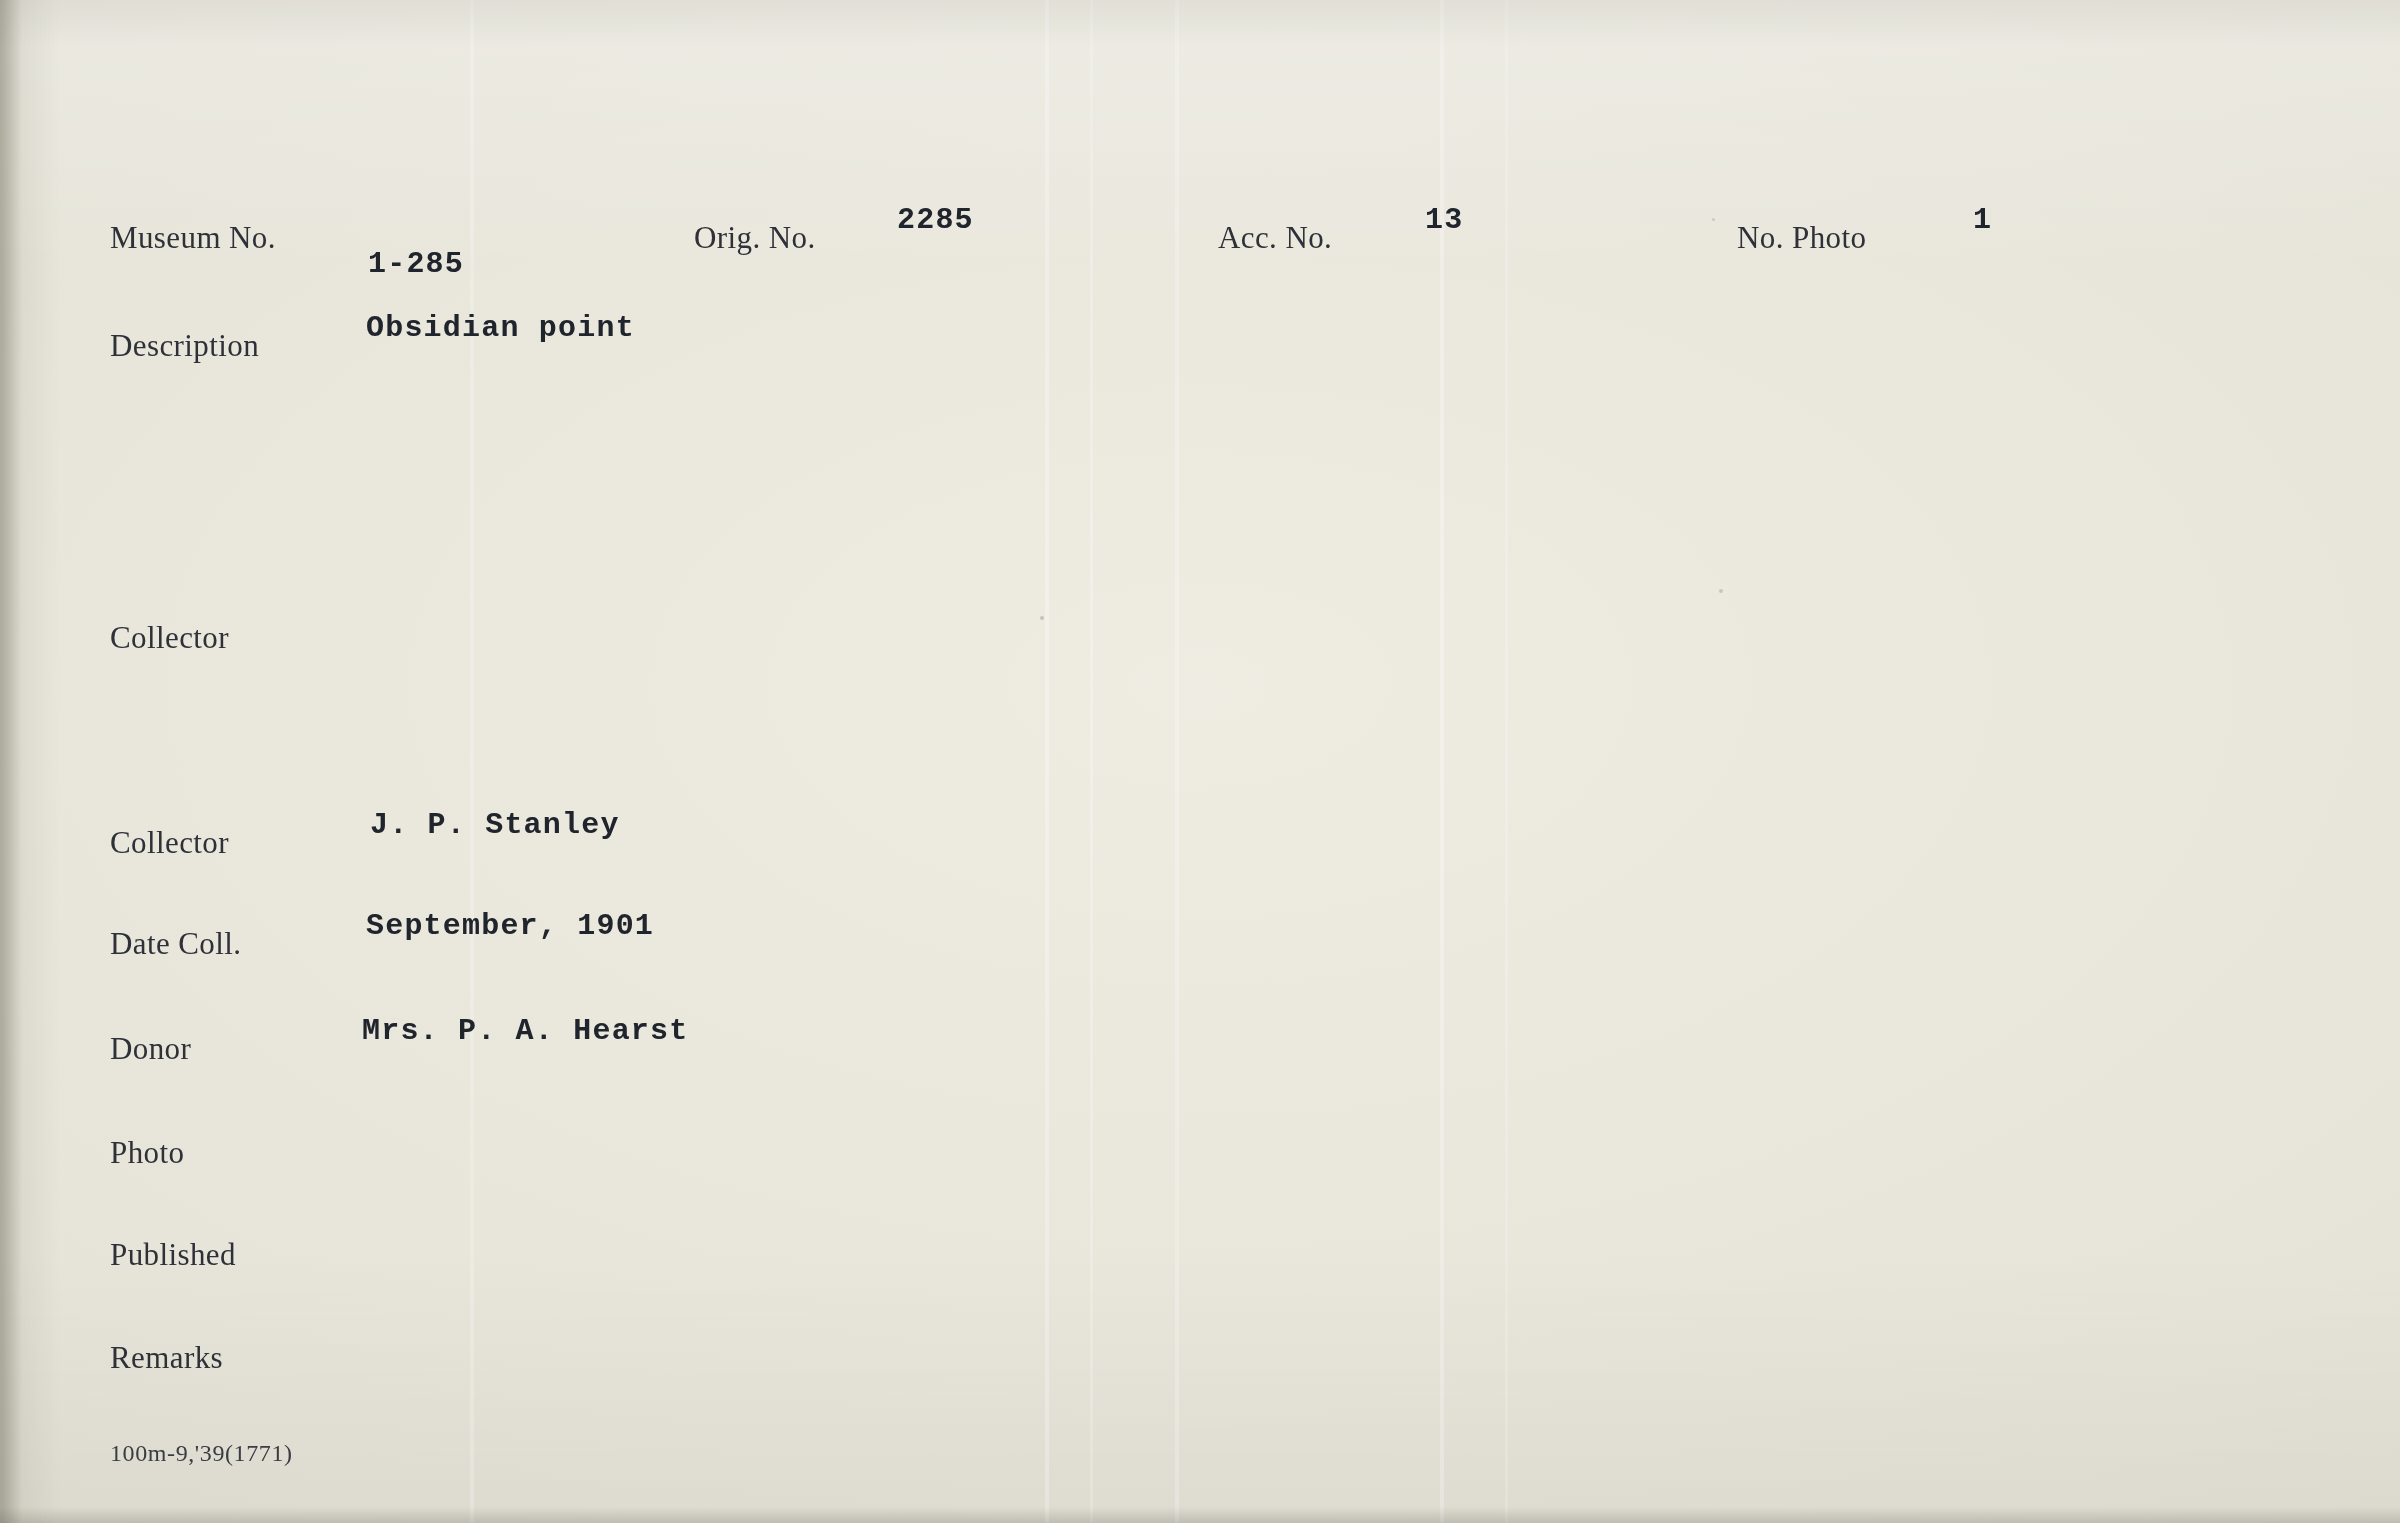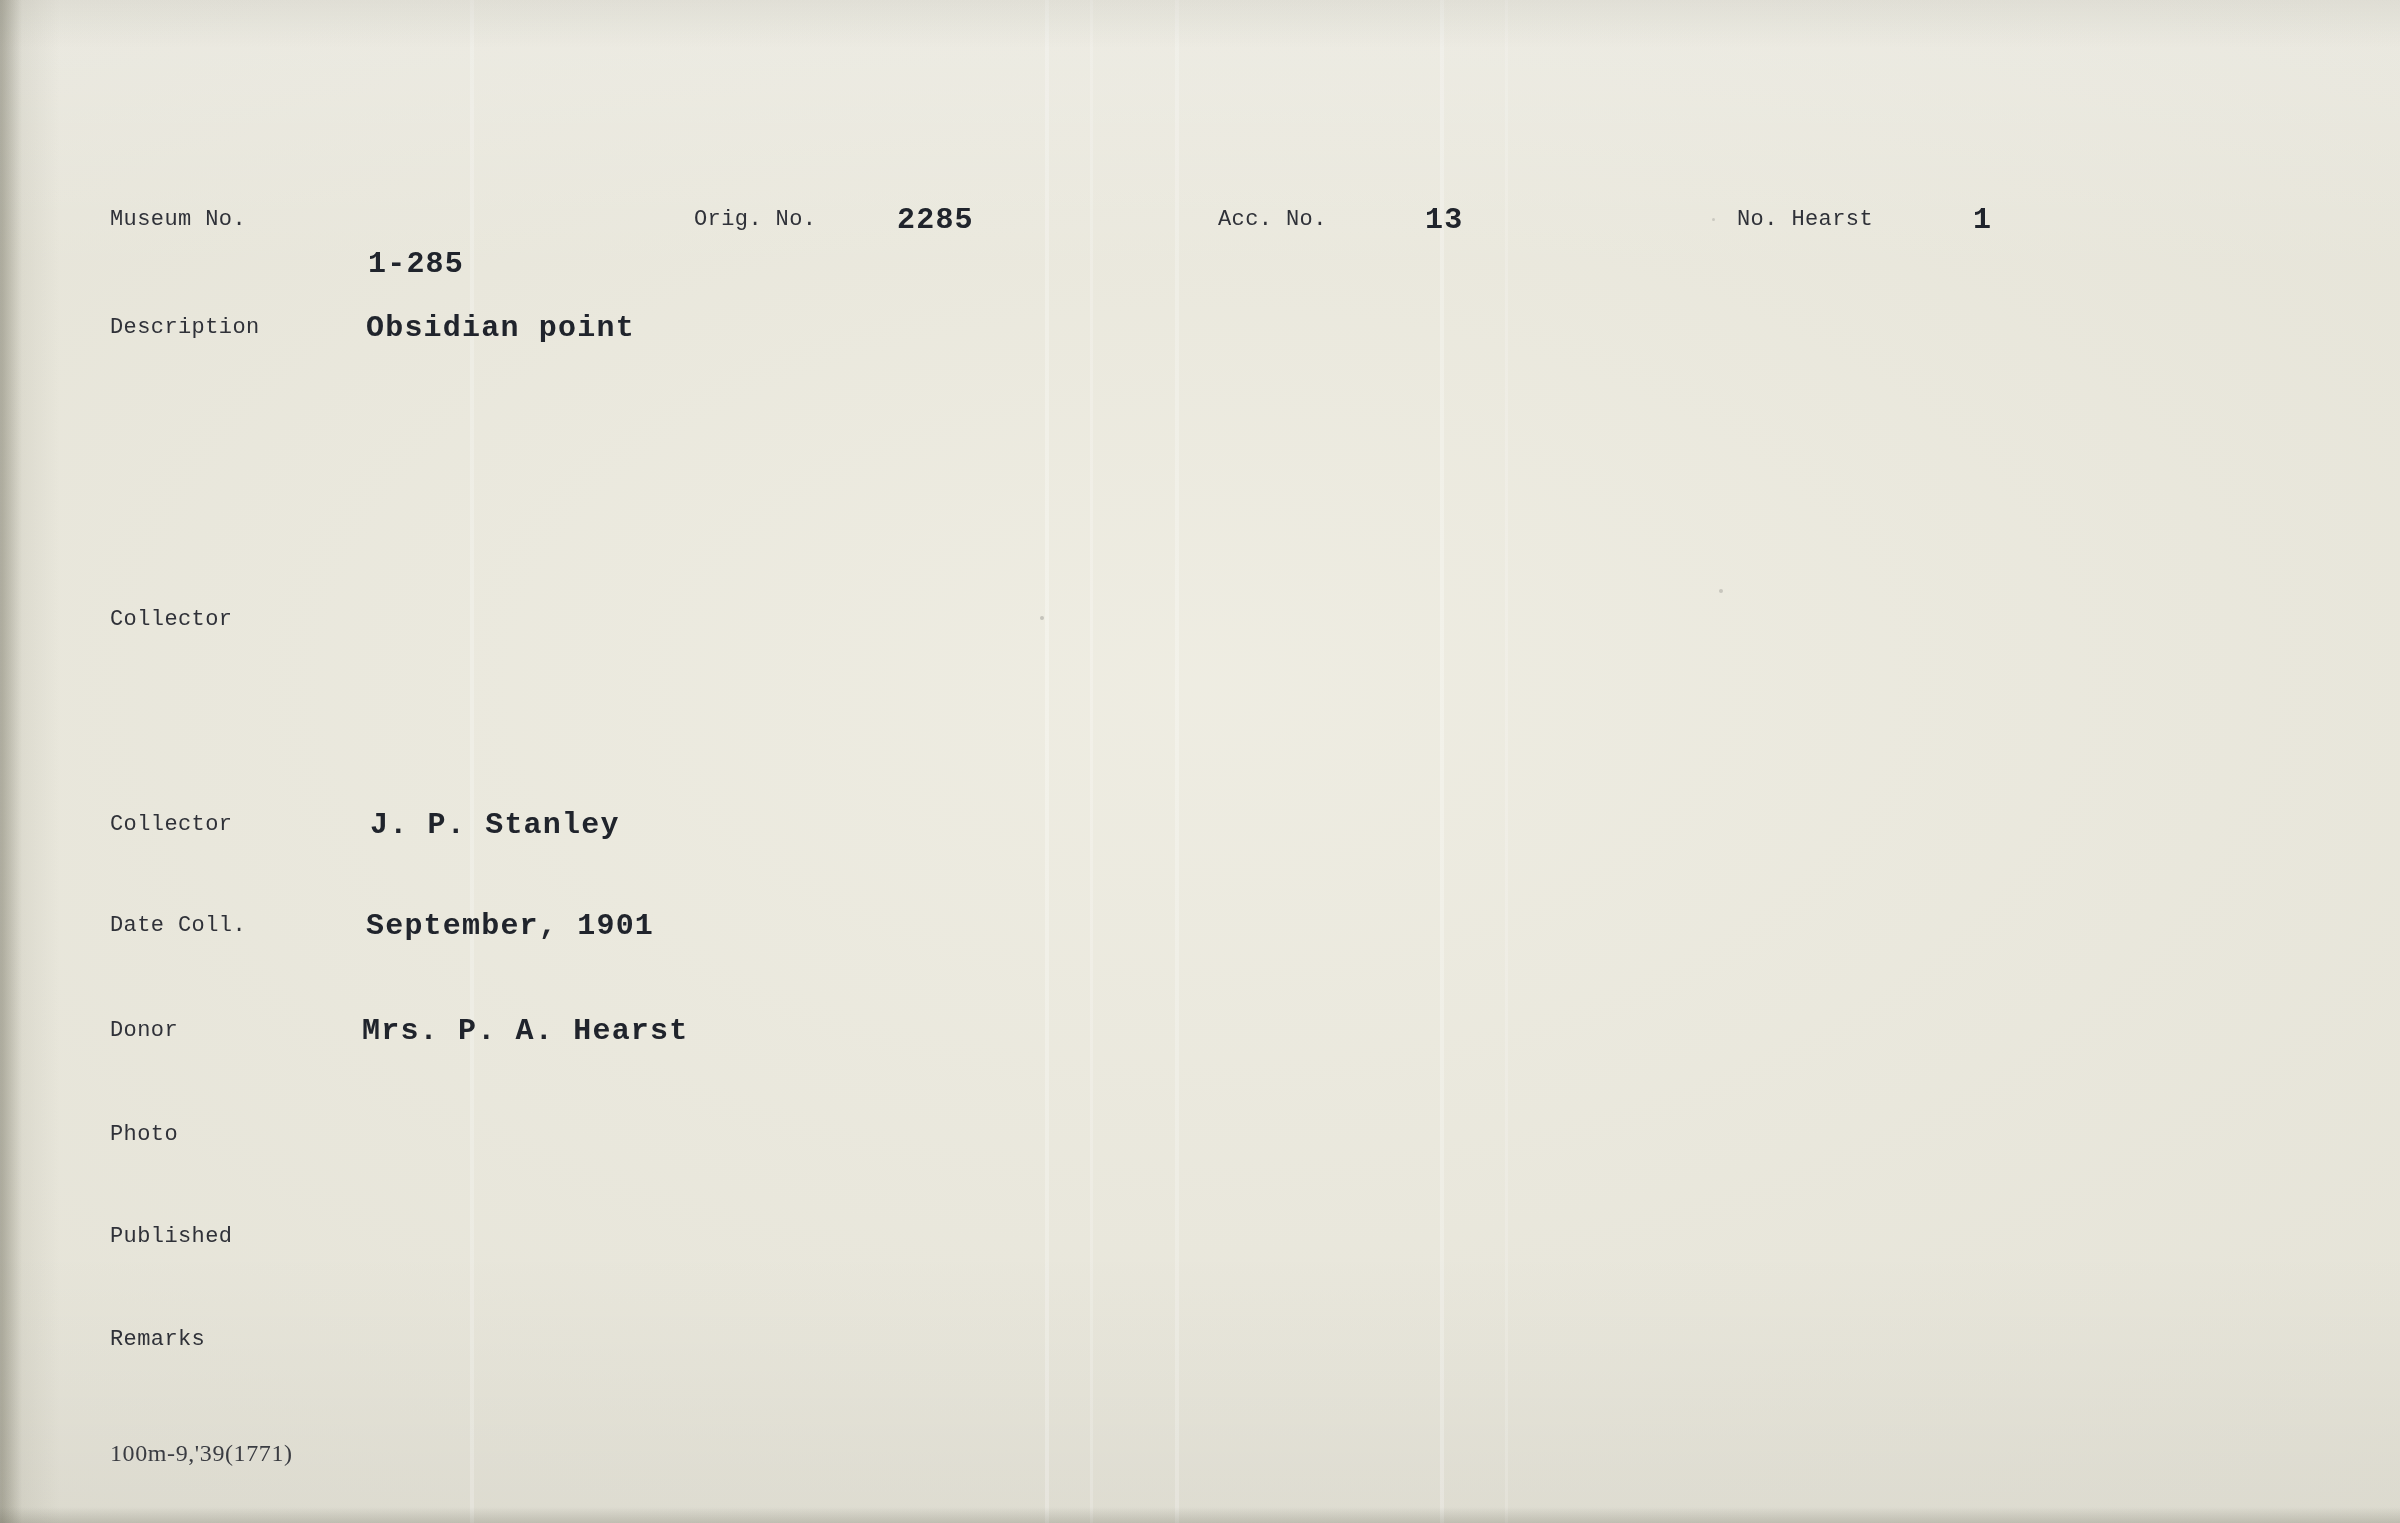--- a/index.html
+++ b/index.html
@@ -61,11 +61,12 @@
 
   .label {
     position: absolute;
-    font-family: Liberation Mono, monospace;
-    font-size: 22px;
+    font-family: Liberation Serif, serif;
+    font-size: 31px;
     color: #2f3138;
     letter-spacing: 0.4px;
     white-space: nowrap;
+    margin-top: 13px;
   }
   .typed {
     position: absolute;

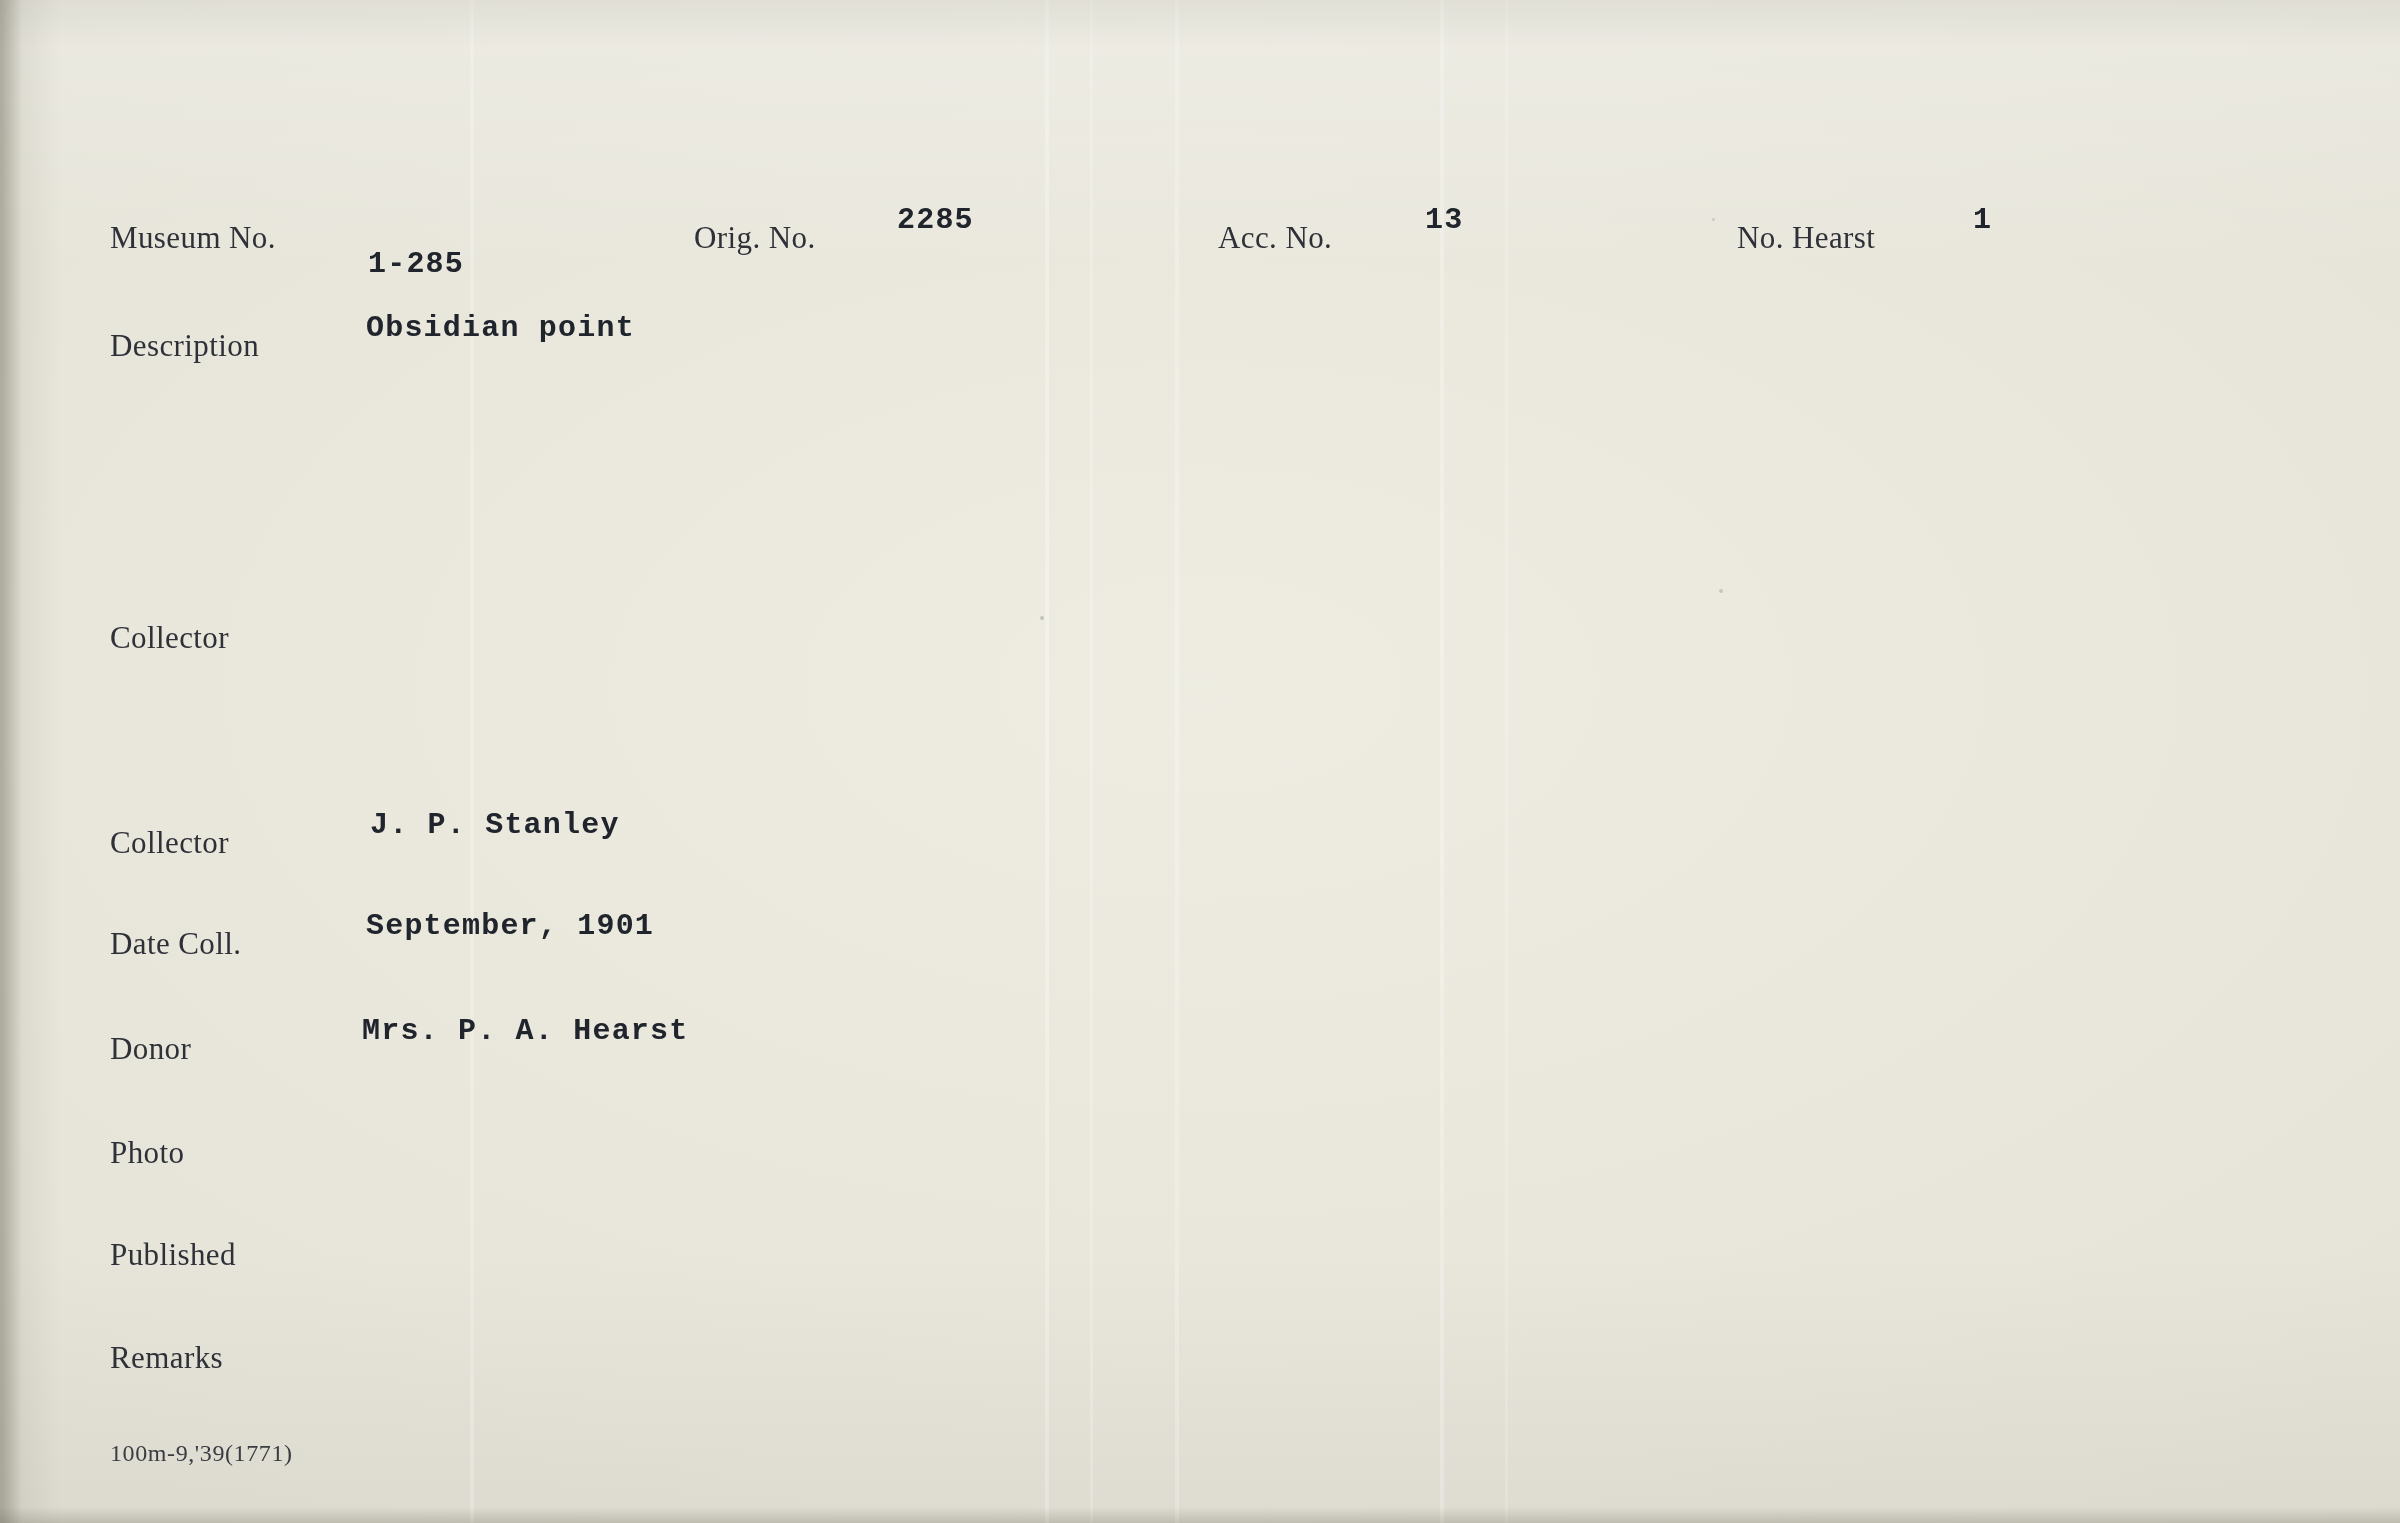--- a/index.html
+++ b/index.html
@@ -114,7 +114,7 @@
   <div class="label" style="left:1218px; top:207px;">Acc. No.</div>
   <div class="typed" style="left:1425px; top:203px;">13</div>
 
-  <div class="label" style="left:1737px; top:207px;">No. Hearst</div>
+  <div class="label" style="left:1737px; top:207px;">No. Photo</div>
   <div class="typed" style="left:1973px; top:203px;">1</div>
 
   <div class="label" style="left:110px; top:315px;">Description</div>

